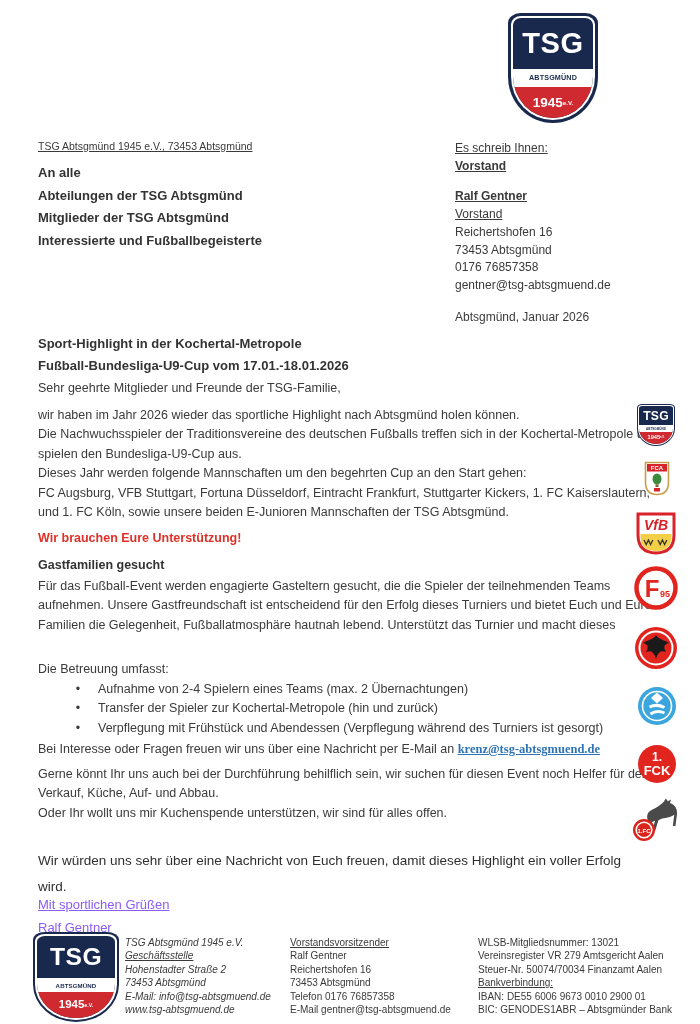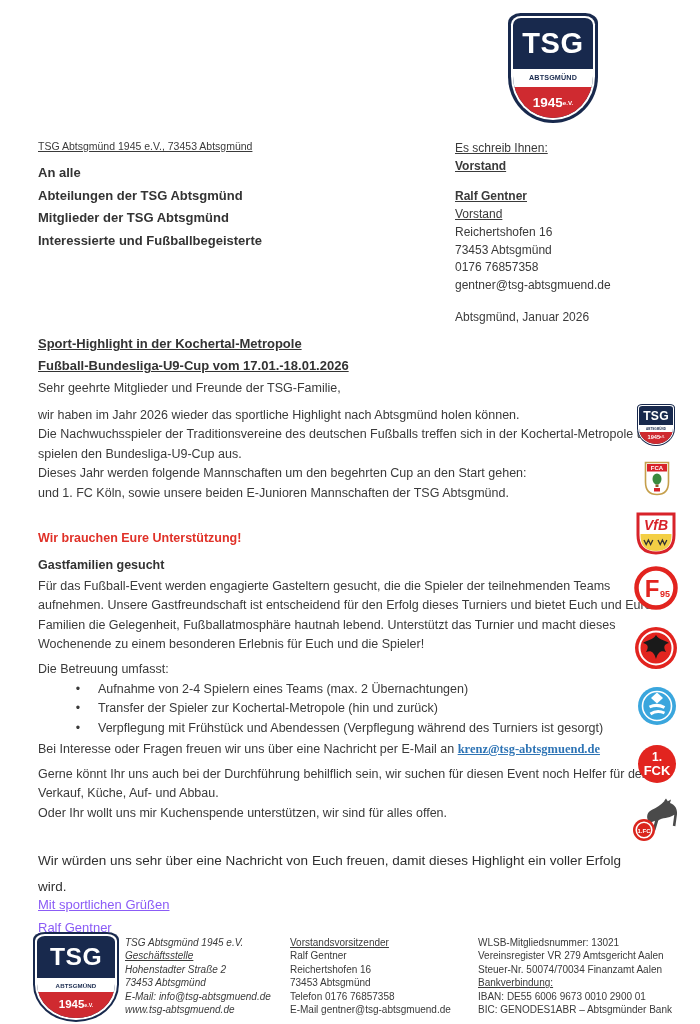--- a/index.html
+++ b/index.html
@@ -32,7 +32,7 @@
   .contact{left:455px;top:140px;font-size:12px;line-height:17.7px;}
   .contact .gap{height:13px;}
   .dateline{left:455px;top:310px;font-size:12px;}
-  .subject{left:38px;top:333px;font-size:13px;font-weight:bold;line-height:22px;color:#333;text-decoration:underline;}
+  .subject{left:38px;top:333px;font-size:13px;font-weight:bold;line-height:22px;color:#333;}
   .body-text{font-size:12.5px;line-height:19.4px;}
   .salutation{left:38px;top:379px;}
   .p1{left:38px;top:406px;}

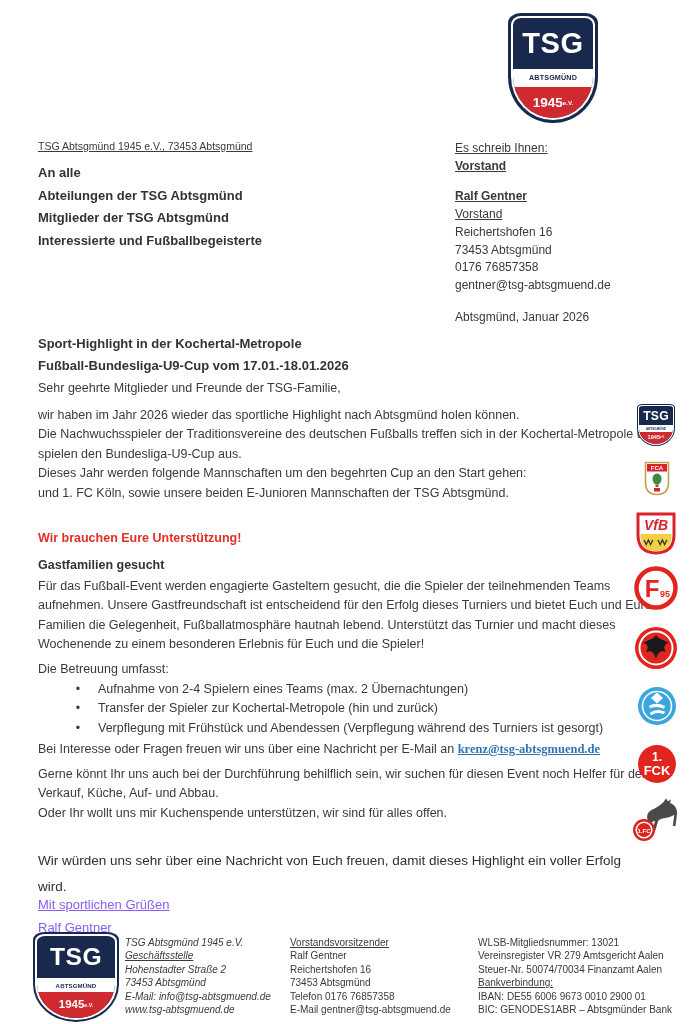--- a/index.html
+++ b/index.html
@@ -116,6 +116,7 @@
     <div>Die Nachwuchsspieler der Traditionsvereine des deutschen Fußballs treffen sich in der Kochertal-Metropole und</div>
     <div>spielen den Bundesliga-U9-Cup aus.</div>
     <div>Dieses Jahr werden folgende Mannschaften um den begehrten Cup an den Start gehen:</div>
+    <div>FC Augsburg, VFB Stuttgart, Fortuna Düsseldorf, Eintracht Frankfurt, Stuttgarter Kickers, 1. FC Kaiserslautern,</div>
     <div>und 1. FC Köln, sowie unsere beiden E-Junioren Mannschaften der TSG Abtsgmünd.</div>
   </div>
 

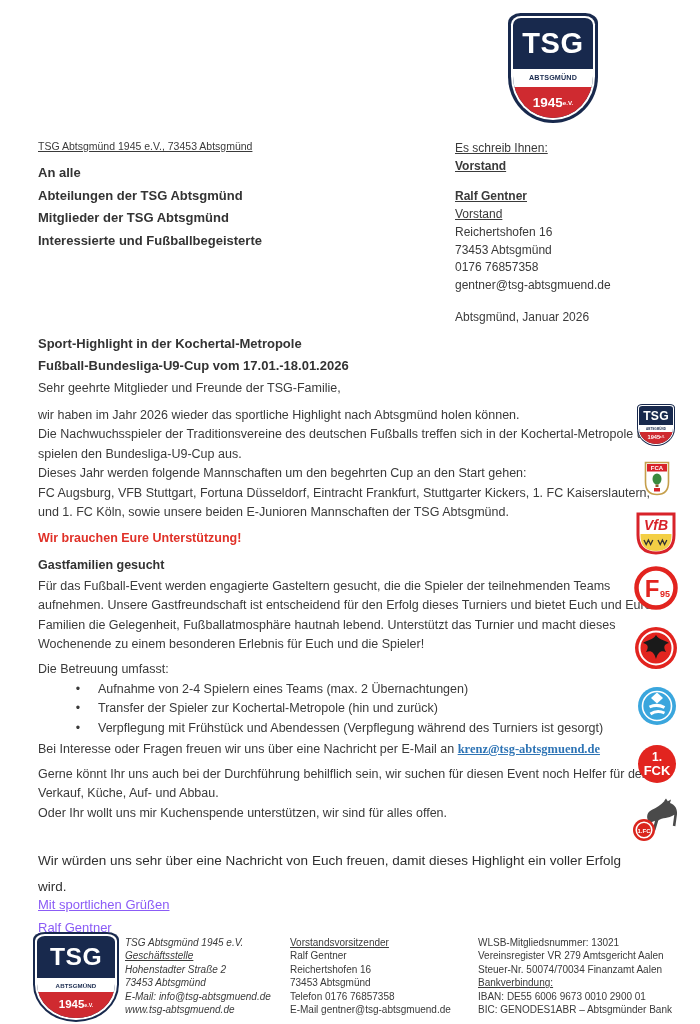--- a/index.html
+++ b/index.html
@@ -128,7 +128,6 @@
     <div>Für das Fußball-Event werden engagierte Gasteltern gesucht, die die Spieler der teilnehmenden Teams</div>
     <div>aufnehmen. Unsere Gastfreundschaft ist entscheidend für den Erfolg dieses Turniers und bietet Euch und Euren</div>
     <div>Familien die Gelegenheit, Fußballatmosphäre hautnah lebend. Unterstützt das Turnier und macht dieses</div>
-    <div>Wochenende zu einem besonderen Erlebnis für Euch und die Spieler!</div>
   </div>
 
   <div class="abs body-text care-heading">Die Betreuung umfasst:</div>

